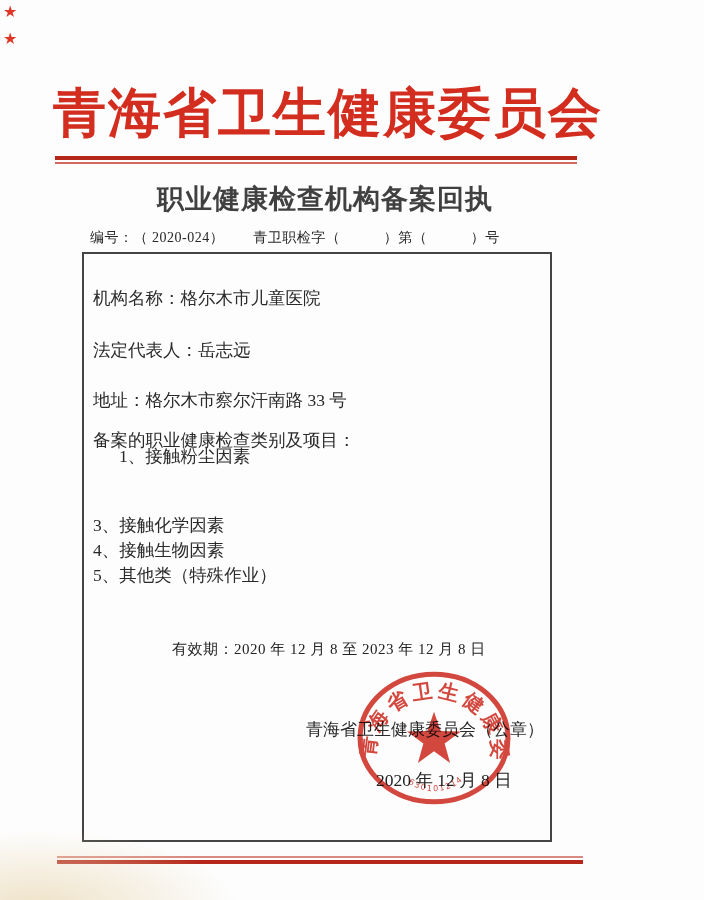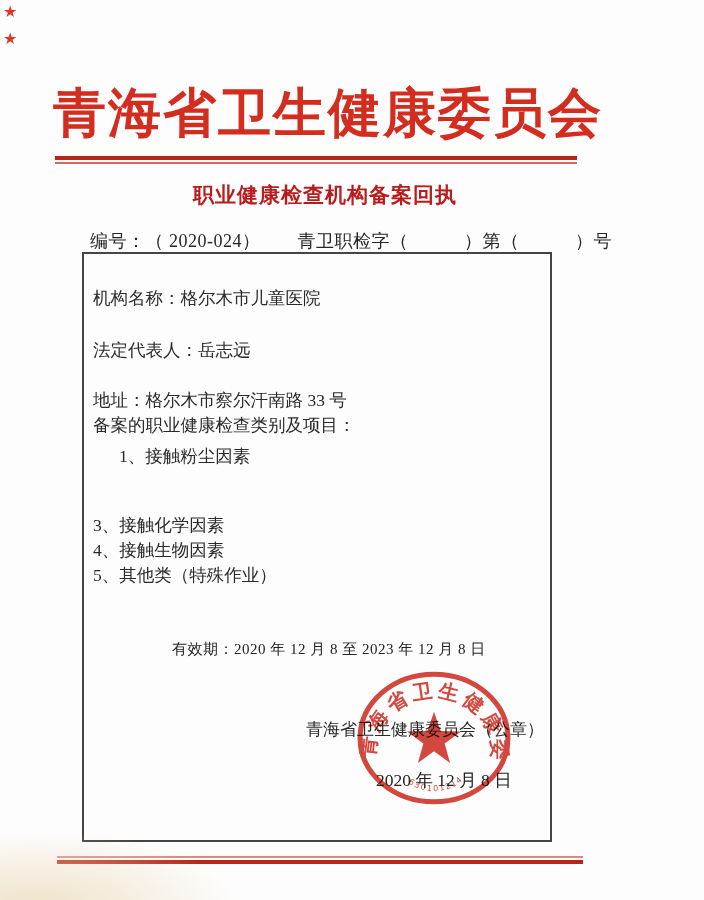--- a/index.html
+++ b/index.html
@@ -21,7 +21,7 @@
   .rule-bot-b { top:860px; left:57px; width:526px; height:4px; background:#b5271b; }
   .doc-title {
     position:absolute; top:181px; left:0; width:650px; text-align:center;
-    font-size:21px; font-weight:bold; color:#b91c1c; letter-spacing:1px;
+    font-size:27px; font-weight:bold; color:#404040; letter-spacing:1px;
   }
   .number-line {
     position:absolute; top:229px; left:90px; font-size:18px; color:#262626;

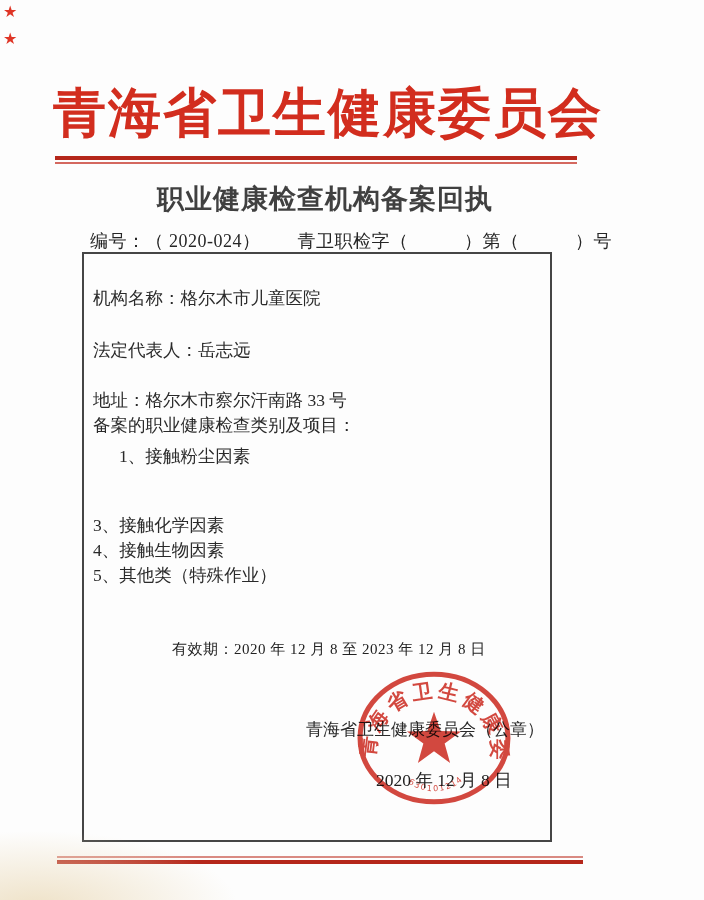--- a/index.html
+++ b/index.html
@@ -24,7 +24,7 @@
     font-size:27px; font-weight:bold; color:#404040; letter-spacing:1px;
   }
   .number-line {
-    position:absolute; top:229px; left:90px; font-size:18px; color:#262626;
+    position:absolute; top:229px; left:90px; font-size:14px; color:#262626;
     letter-spacing:0.5px; white-space:nowrap;
   }
   .info-box {

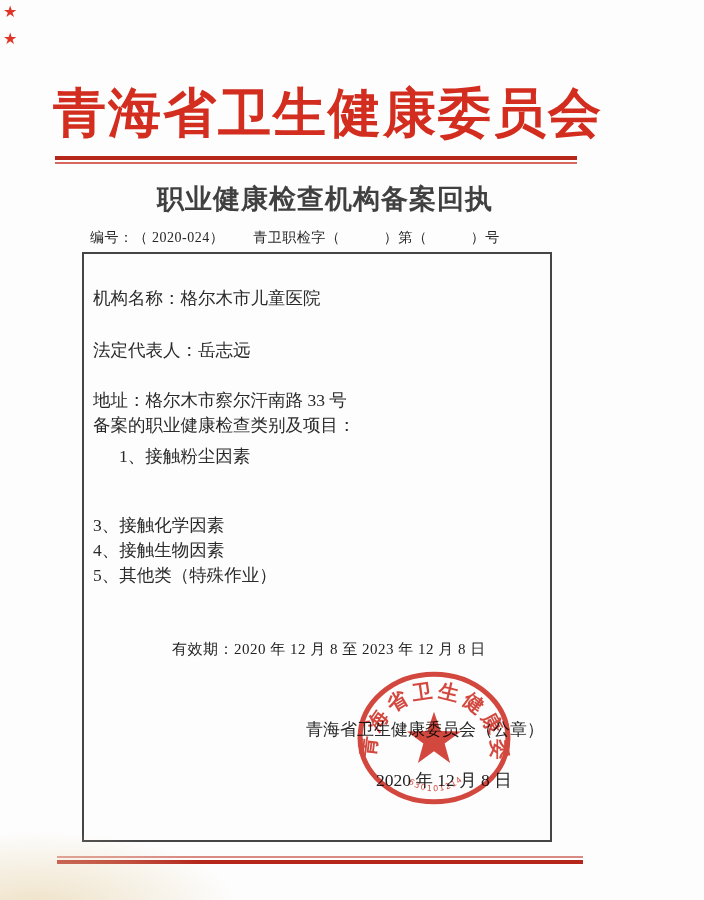--- a/index.html
+++ b/index.html
@@ -35,7 +35,7 @@
   .f-inst { top:286px; }
   .f-rep  { top:338px; }
   .f-addr { top:388px; }
-  .f-head { top:413px; }
+  .f-head { top:428px; }
   .f-i0 { top:444px;margin-left:26px; }
   .f-i1 { top:487px; }
   .f-i2 { top:513px; }

